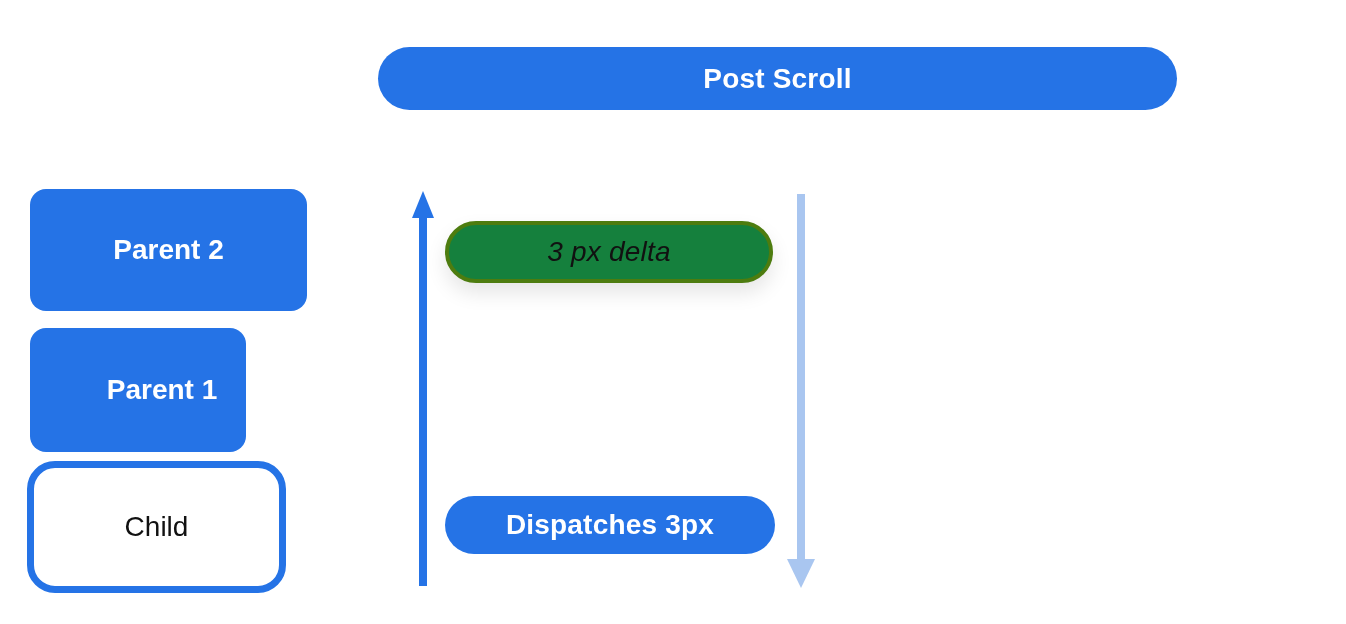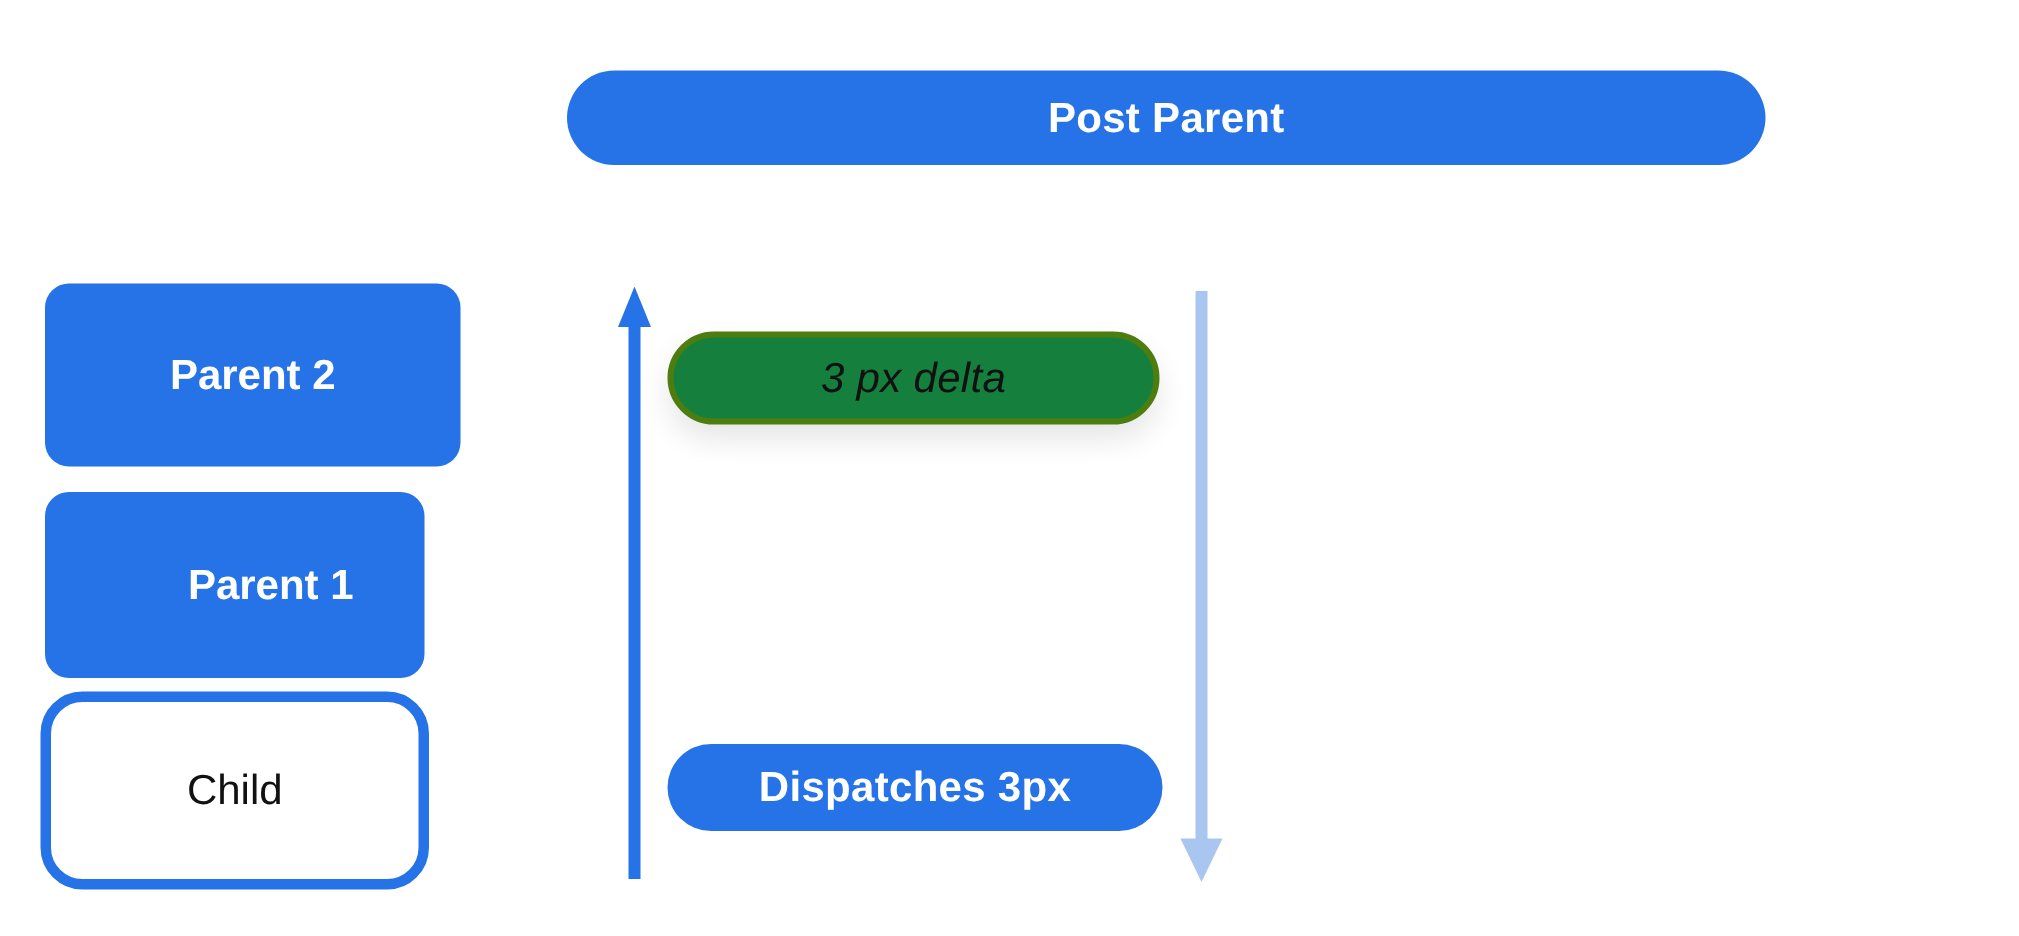--- a/index.html
+++ b/index.html
@@ -80,7 +80,7 @@
 <div class="canvas">
 
   <div class="pill pill-blue post-scroll">
-    <span>Post Parent</span>
+    <span>Post Scroll</span>
   </div>
 
   <div class="box box-blue parent2">

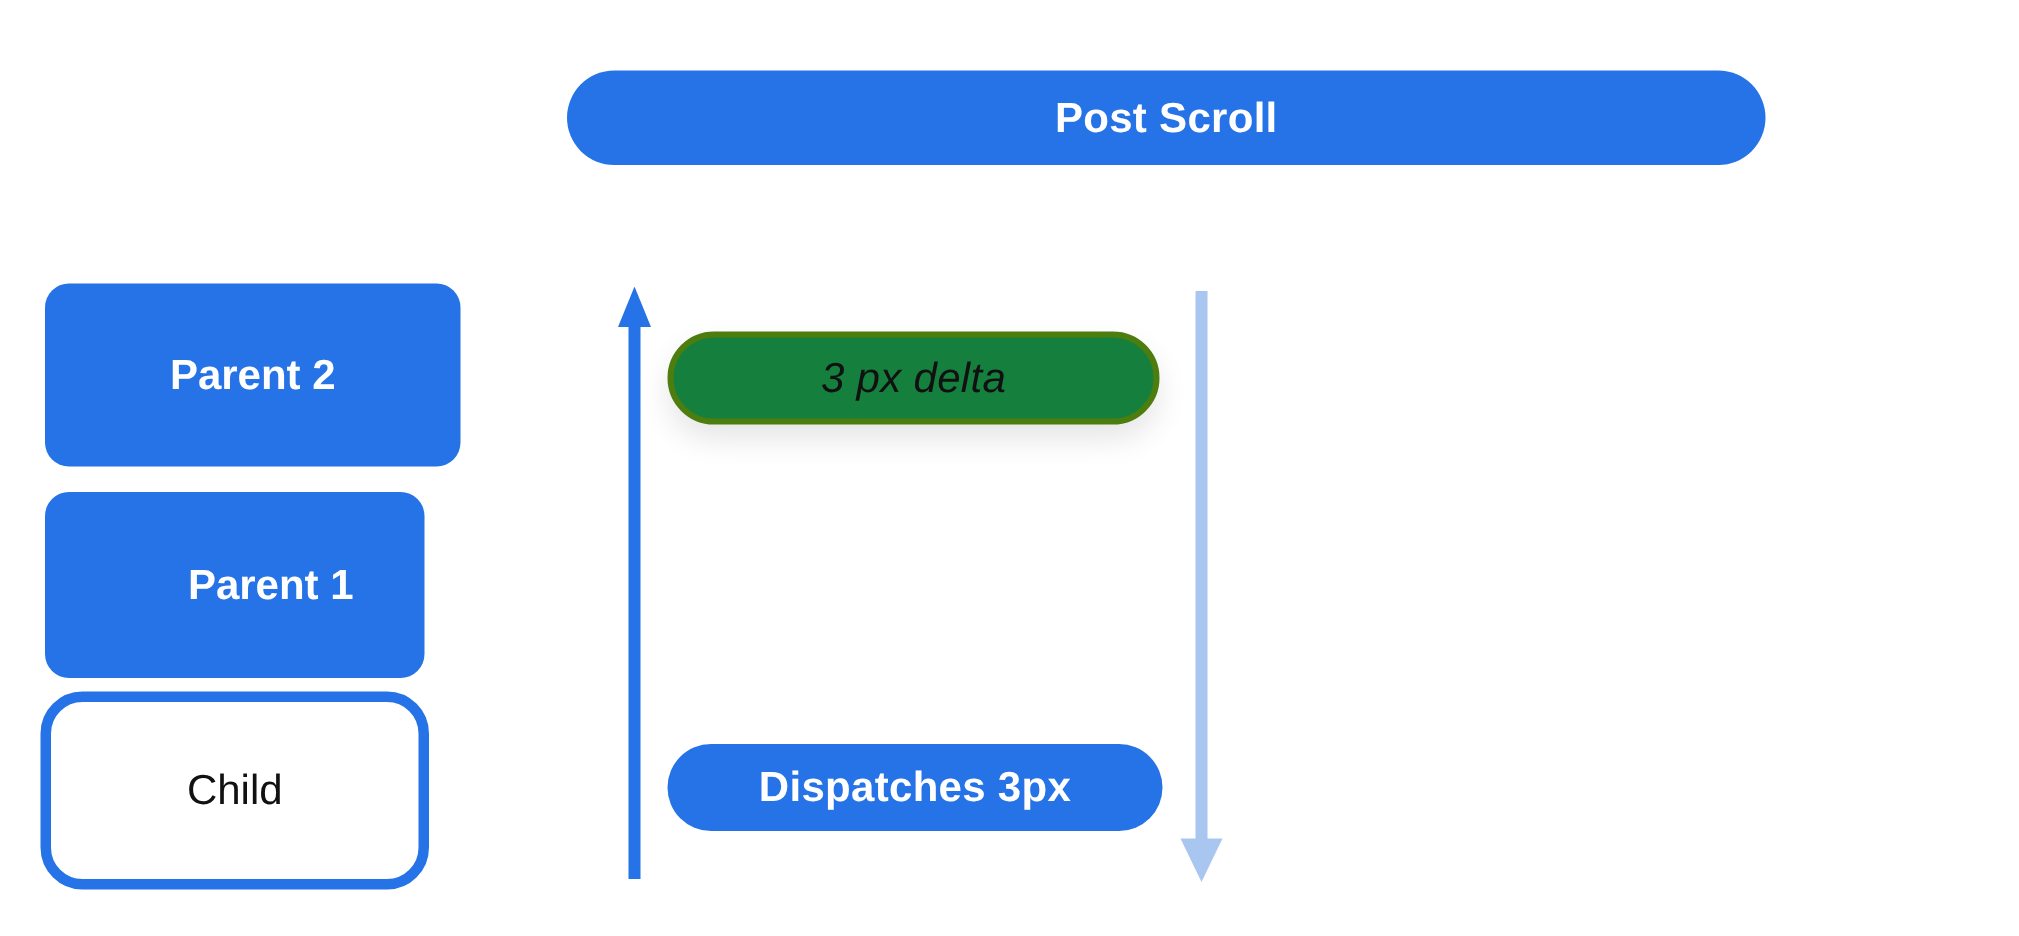--- a/index.html
+++ b/index.html
@@ -59,7 +59,7 @@
     font-weight: 700;
   }
   .parent2 { left: 30px; top: 189px; width: 277px; height: 122px; }
-  .parent1 { left: 30px; top: 328px; width: 253px; height: 124px; padding-left: 48px; }
+  .parent1 { left: 30px; top: 328px; width: 216px; height: 124px; padding-left: 48px; }
   .child {
     left: 27px; top: 461px; width: 259px; height: 132px;
     background: #ffffff;

